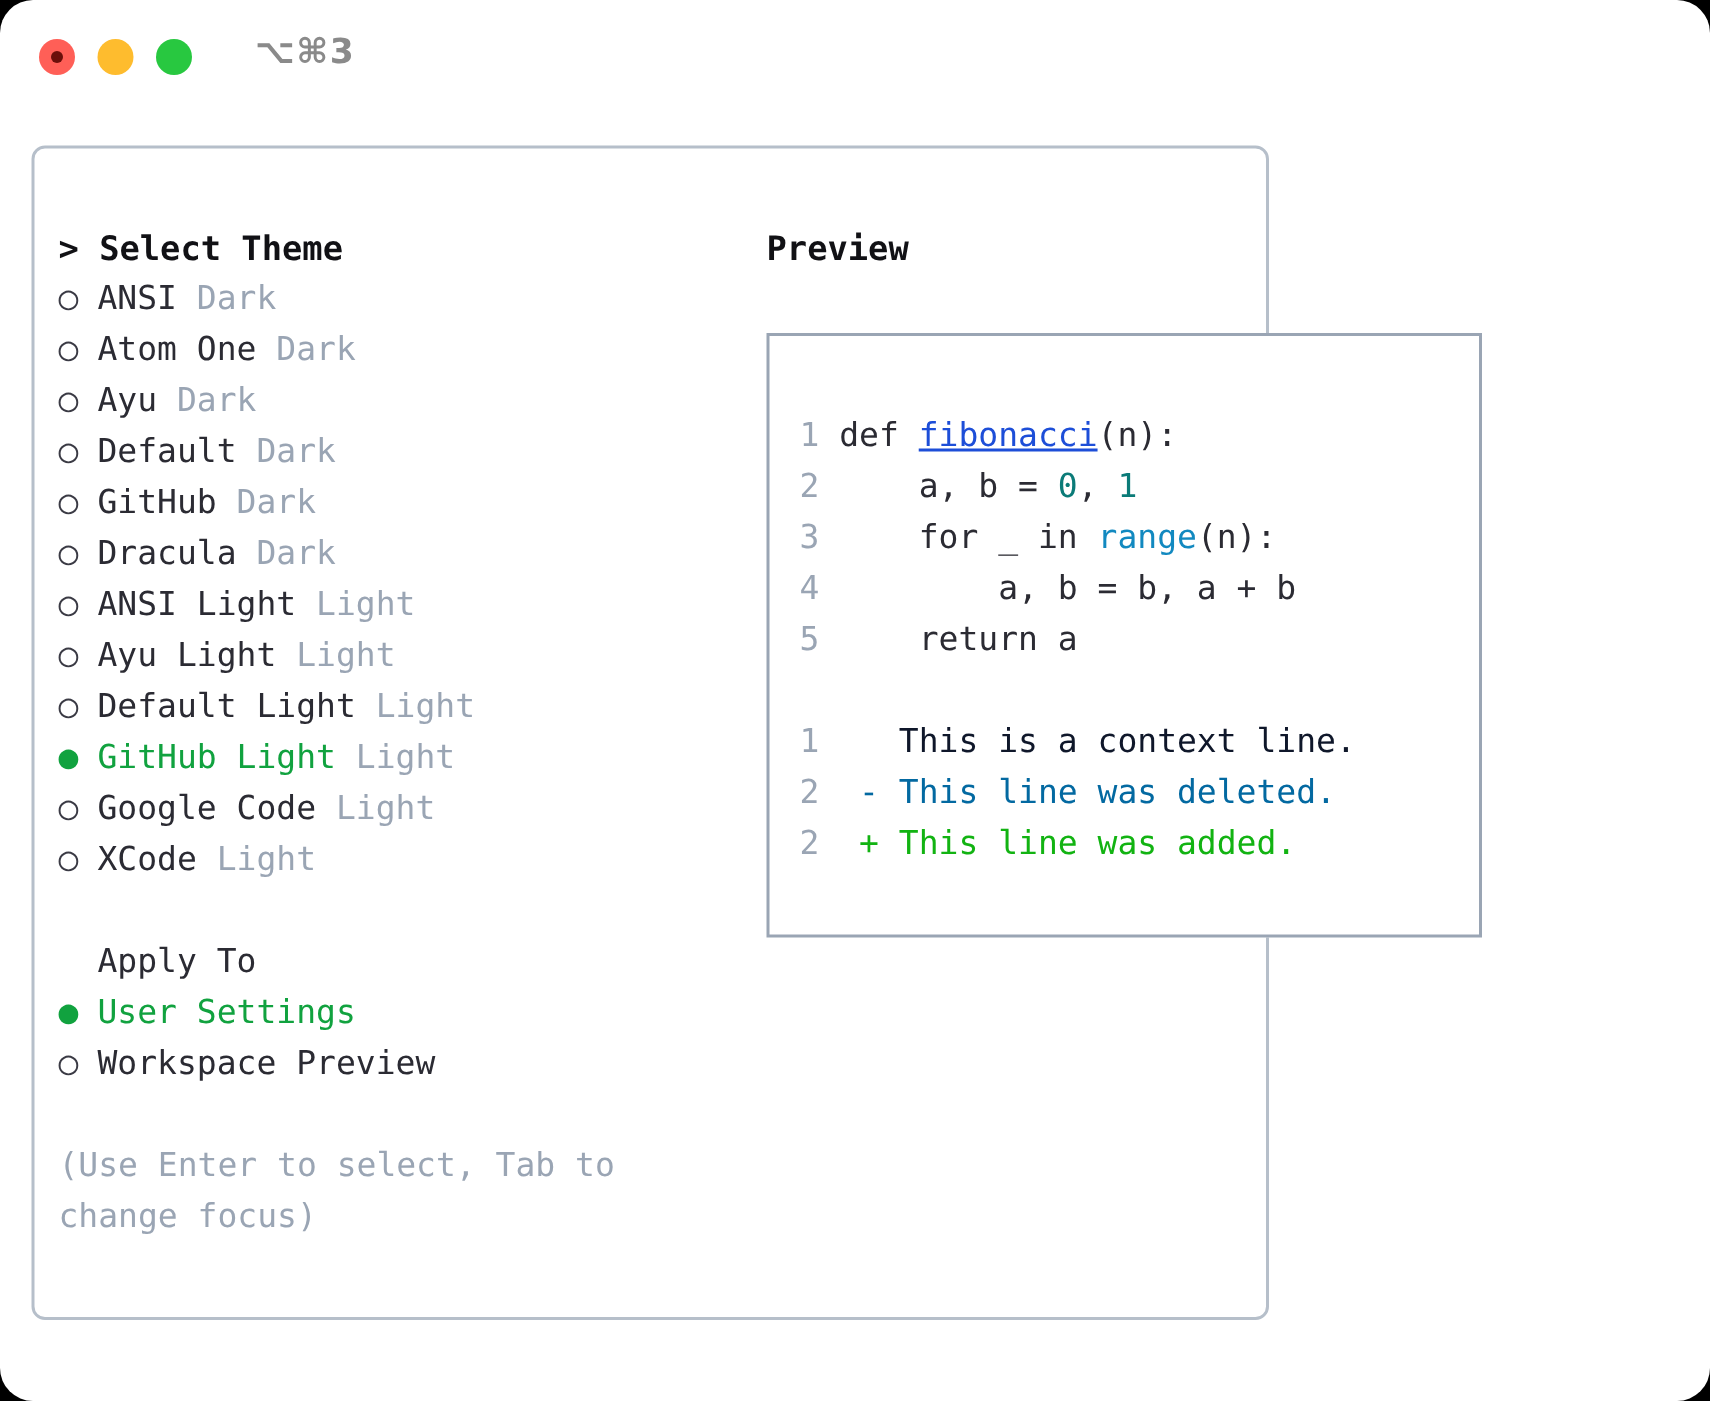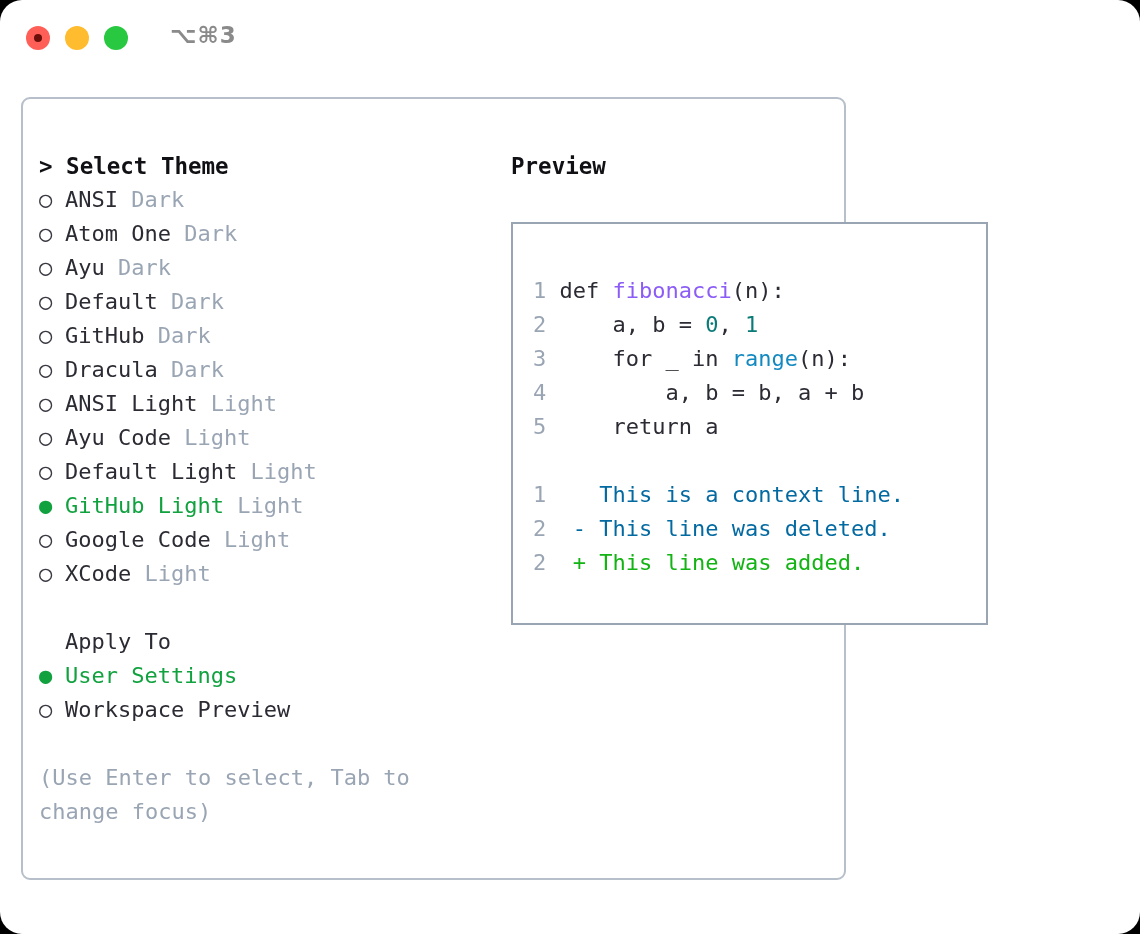--- a/index.html
+++ b/index.html
@@ -164,7 +164,7 @@
   .gutter {
     color: #9aa5b4;
   }
-  .tok-fn    { color: #8b5cf6; }
+  .tok-fn    { color: #1d4ed8; text-decoration: underline; }
   .tok-num   { color: #0b7b78; }
   .tok-call  { color: #1289c0; }
   .tok-plain { color: #2b2b33; }

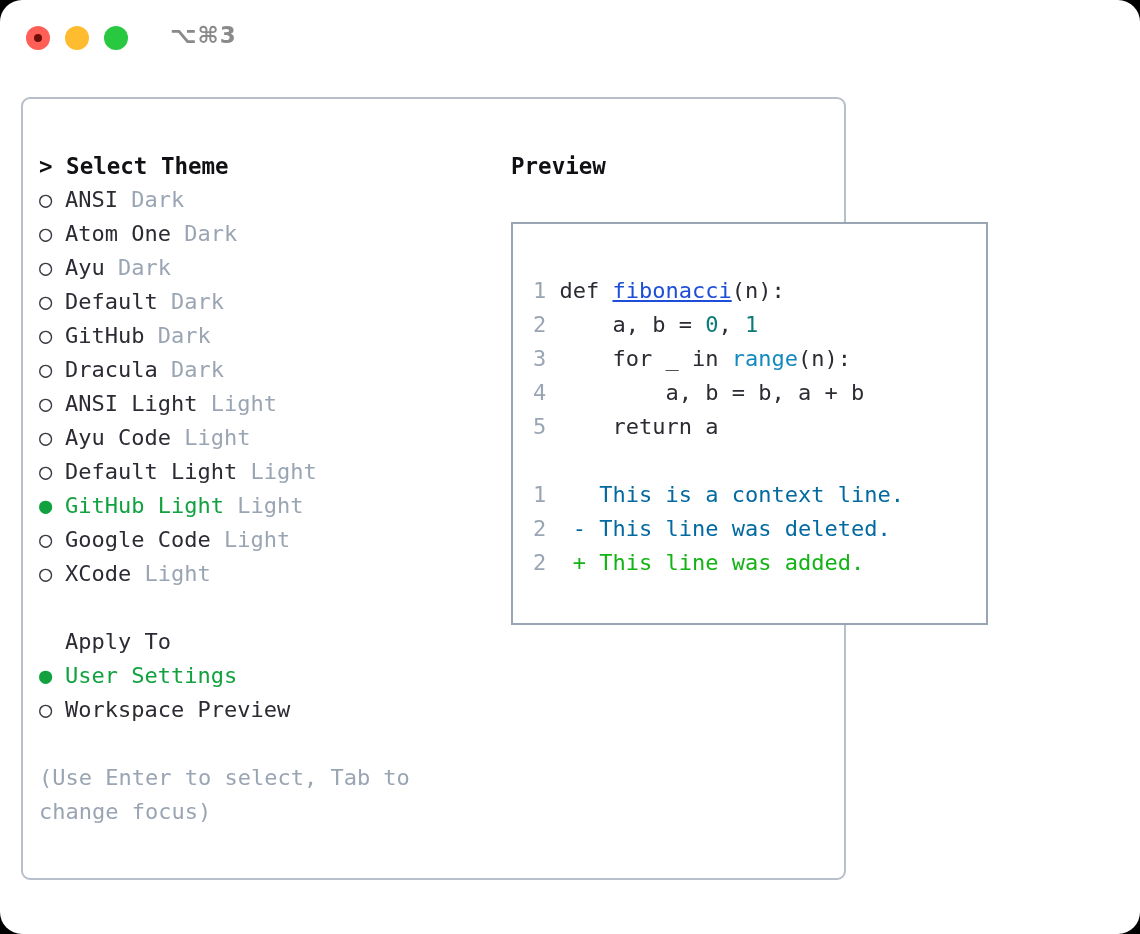--- a/index.html
+++ b/index.html
@@ -202,7 +202,7 @@
           <div class="tui-line"><span class="marker marker-ring">○</span><span class="label-normal">GitHub</span><span> </span><span class="badge">Dark</span></div>
           <div class="tui-line"><span class="marker marker-ring">○</span><span class="label-normal">Dracula</span><span> </span><span class="badge">Dark</span></div>
           <div class="tui-line"><span class="marker marker-ring">○</span><span class="label-normal">ANSI Light</span><span> </span><span class="badge">Light</span></div>
-          <div class="tui-line"><span class="marker marker-ring">○</span><span class="label-normal">Ayu Code</span><span> </span><span class="badge">Light</span></div>
+          <div class="tui-line"><span class="marker marker-ring">○</span><span class="label-normal">Ayu Light</span><span> </span><span class="badge">Light</span></div>
           <div class="tui-line"><span class="marker marker-ring">○</span><span class="label-normal">Default Light</span><span> </span><span class="badge">Light</span></div>
           <div class="tui-line"><span class="marker marker-dot">●</span><span class="label-selected">GitHub Light</span><span> </span><span class="badge">Light</span></div>
           <div class="tui-line"><span class="marker marker-ring">○</span><span class="label-normal">Google Code</span><span> </span><span class="badge">Light</span></div>

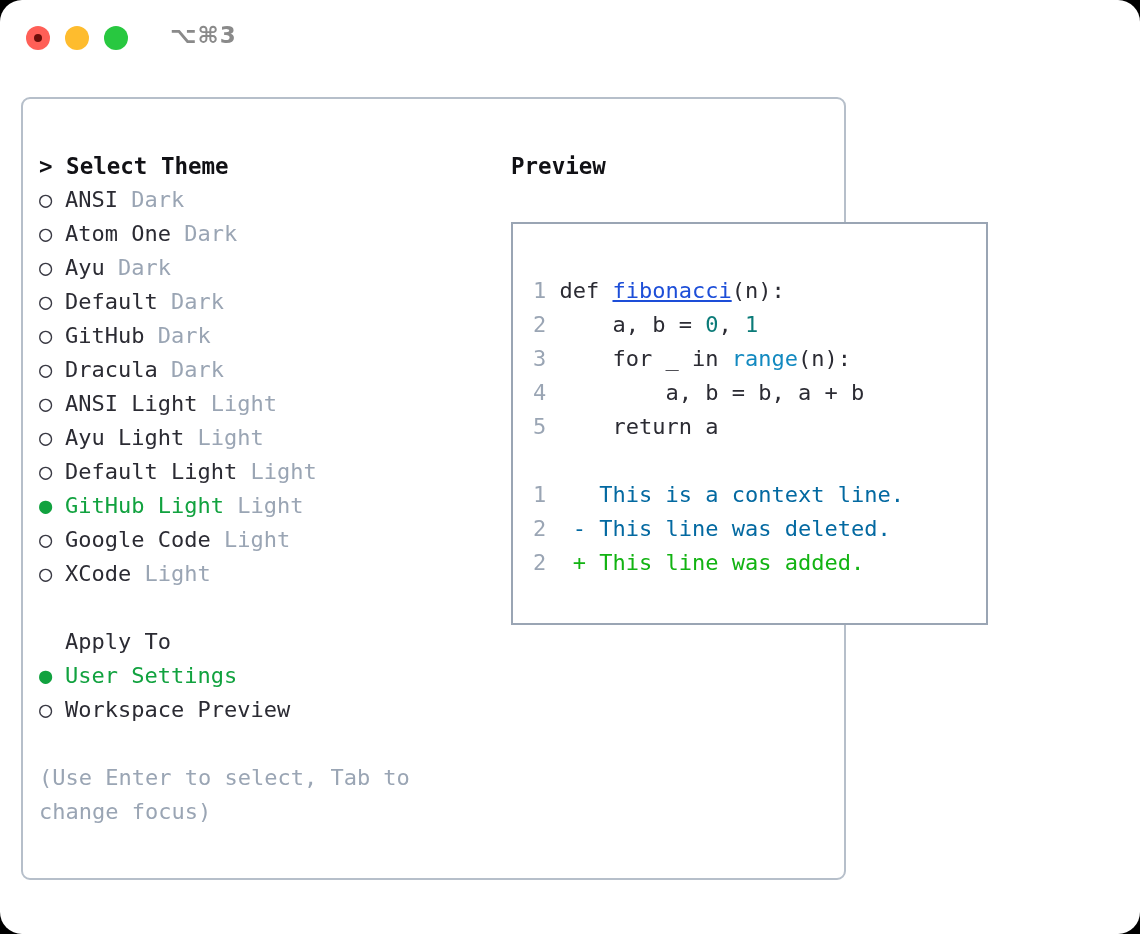--- a/index.html
+++ b/index.html
@@ -170,7 +170,7 @@
   .tok-plain { color: #2b2b33; }
 
   .diff-block { margin-top: 34px; }
-  .diff-ctx { color: #0369a1; }
+  .diff-ctx { color: #0f172a; }
   .diff-del { color: #0369a1; }
   .diff-add { color: #12b312; }
 </style>

